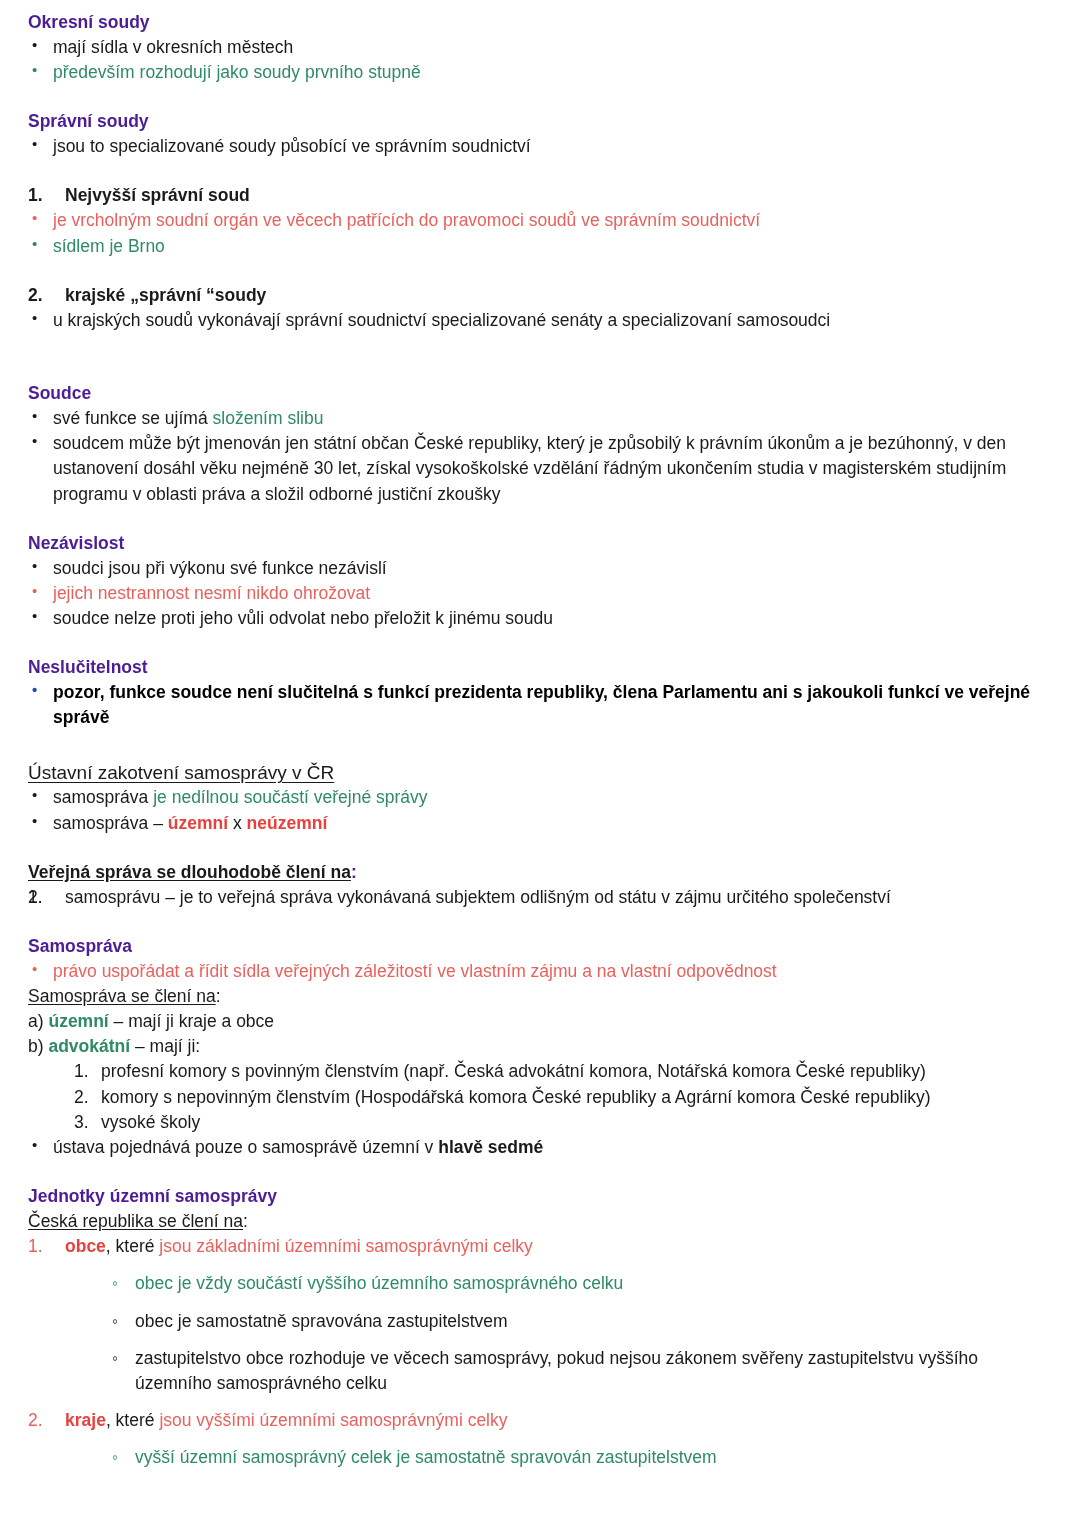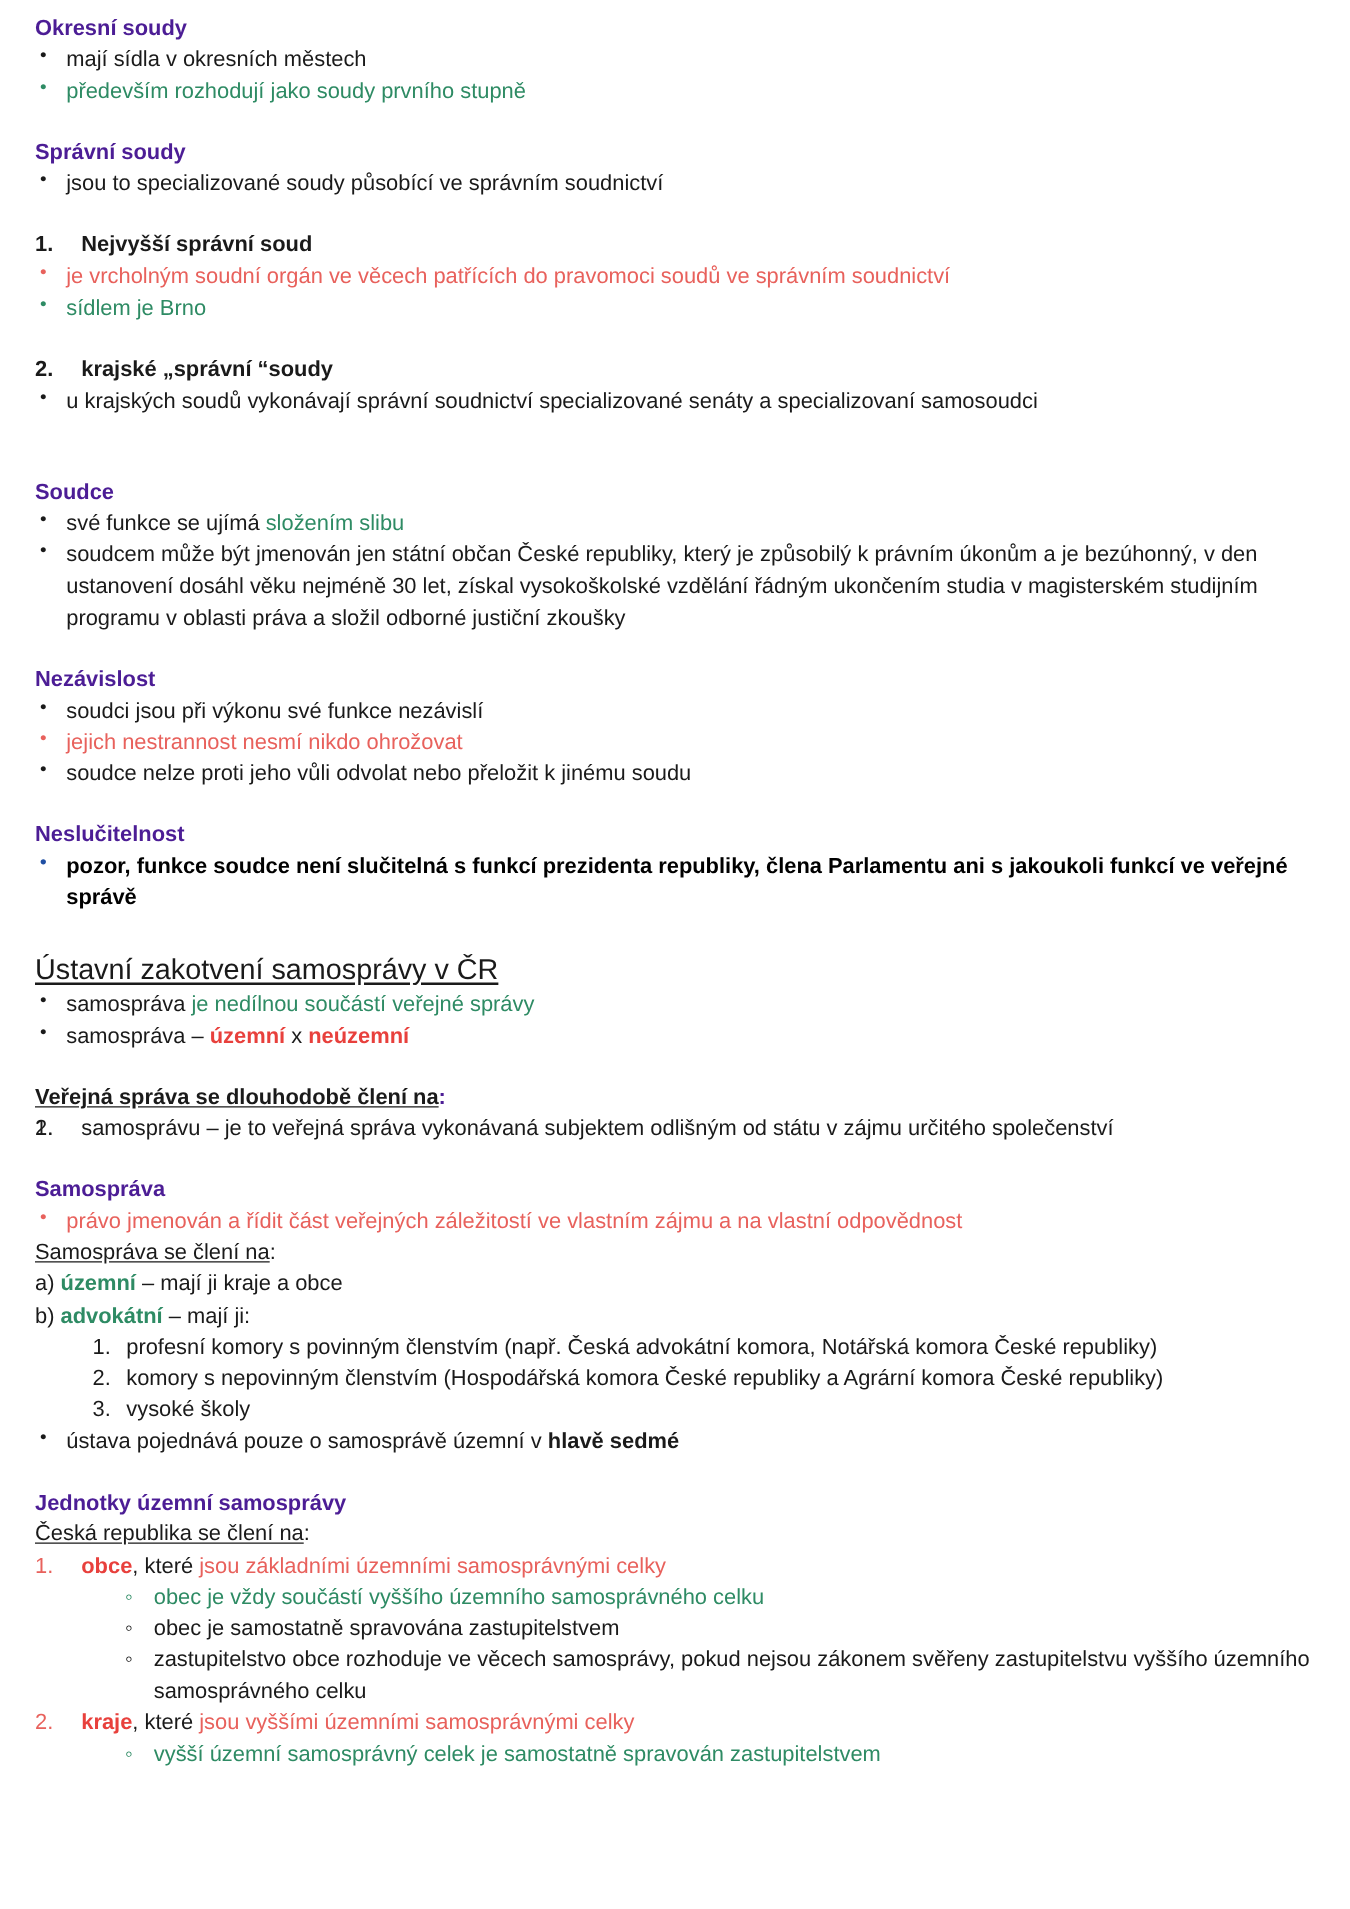--- a/index.html
+++ b/index.html
@@ -42,7 +42,7 @@
     display: inline-block;
   }
   .h-big-u {
-    font-size: 23px;
+    font-size: 19px;
     font-weight: normal;
     line-height: 1.32;
     margin: 0;

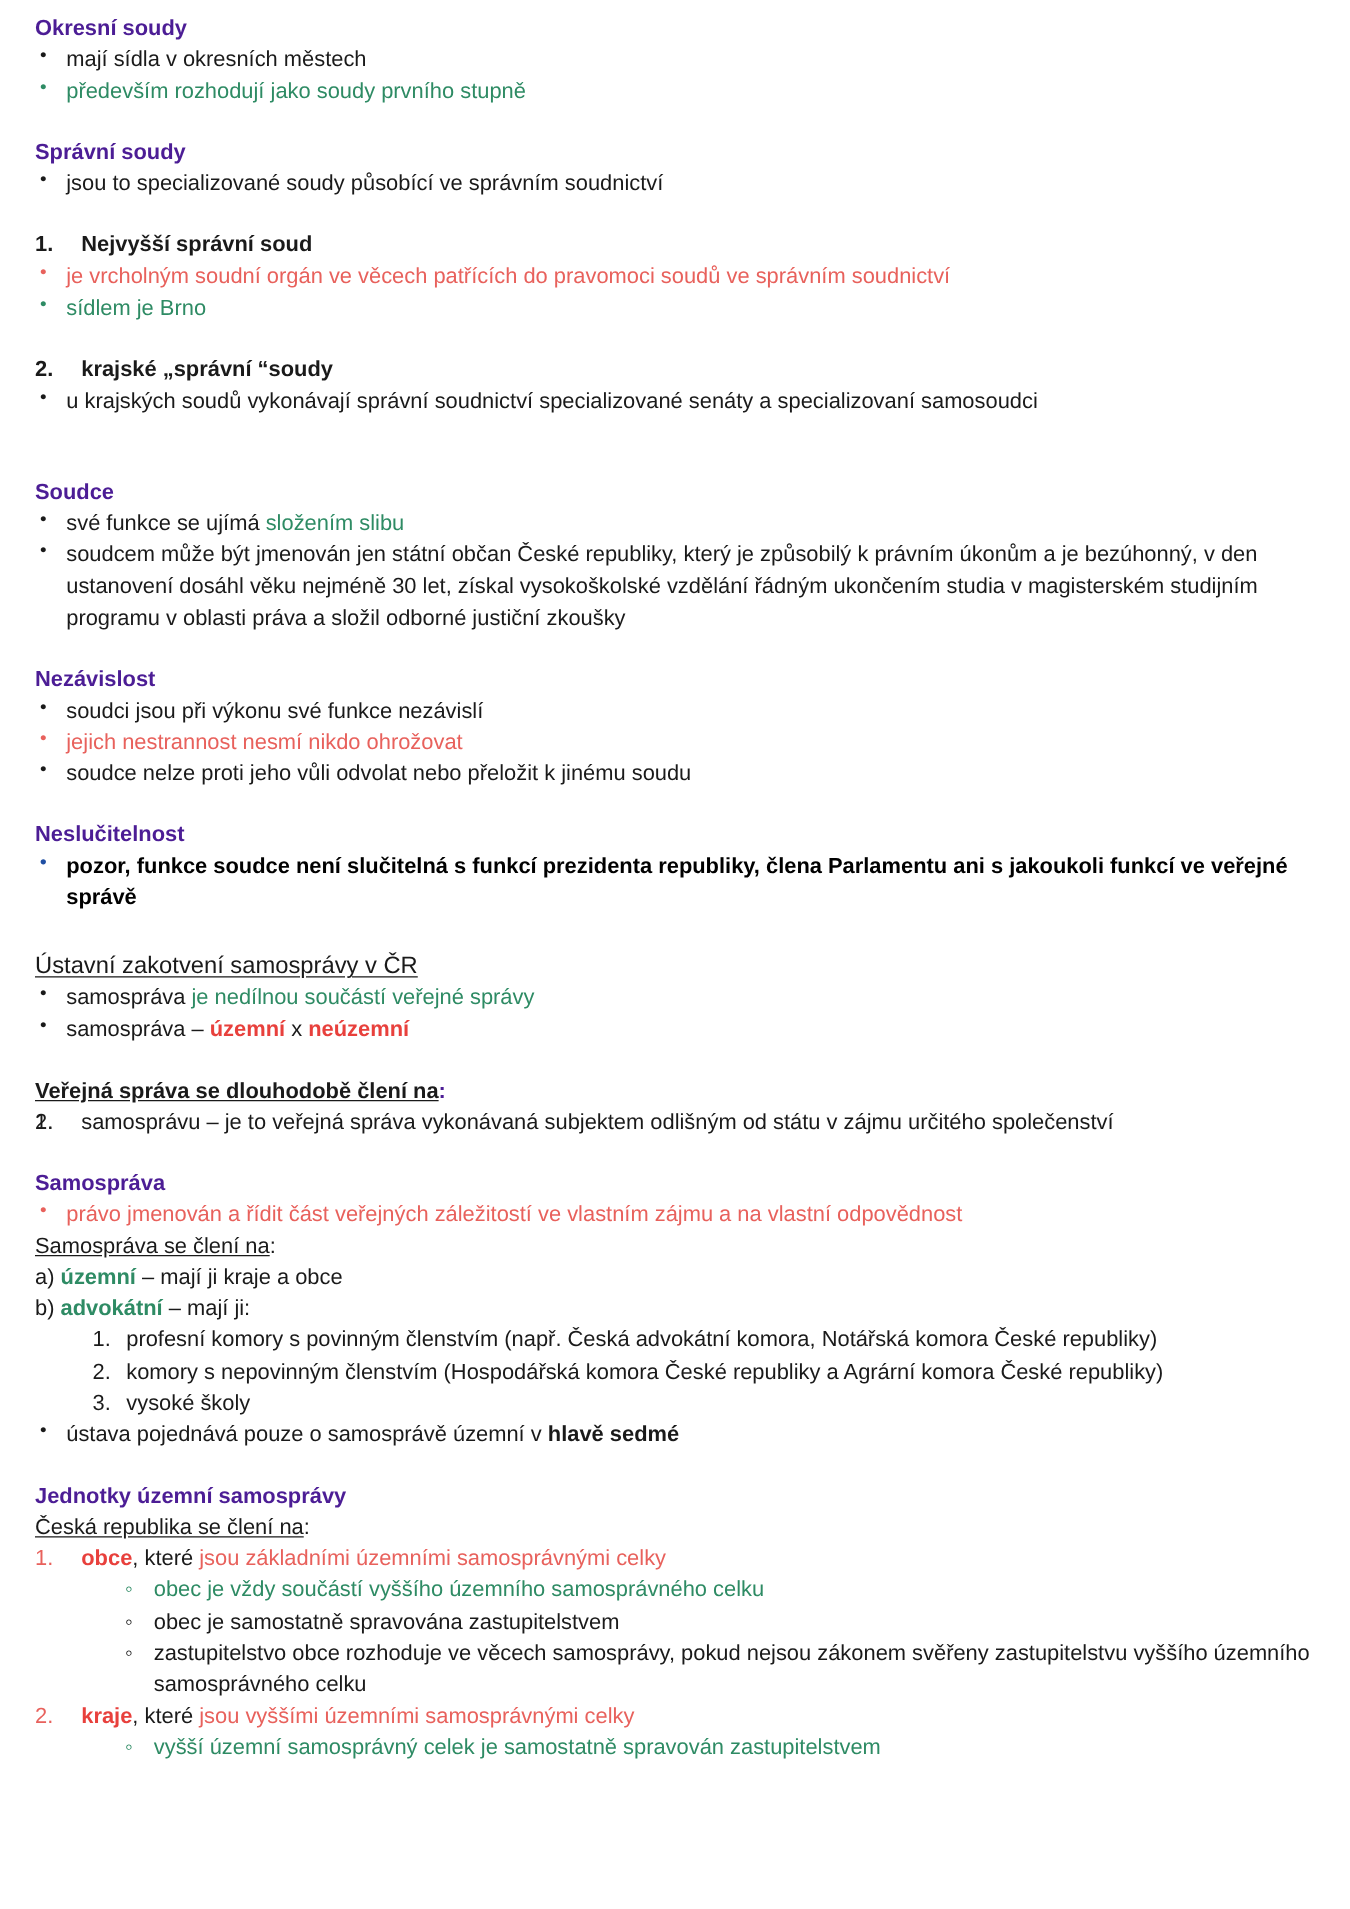--- a/index.html
+++ b/index.html
@@ -271,7 +271,7 @@
   <div>
     <div class="h-bold">Samospráva</div>
     <div class="bul r red">
-      <span>právo jmenován a řídit část veřejných záležitostí ve vlastním zájmu a na vlastní odpovědnost</span>
+      <span>právo uspořádat a řídit sídla veřejných záležitostí ve vlastním zájmu a na vlastní odpovědnost</span>
     </div>
     <div>
       <span class="plain-u">Samospráva se člení na</span><span class="line" style="display:inline">:</span>

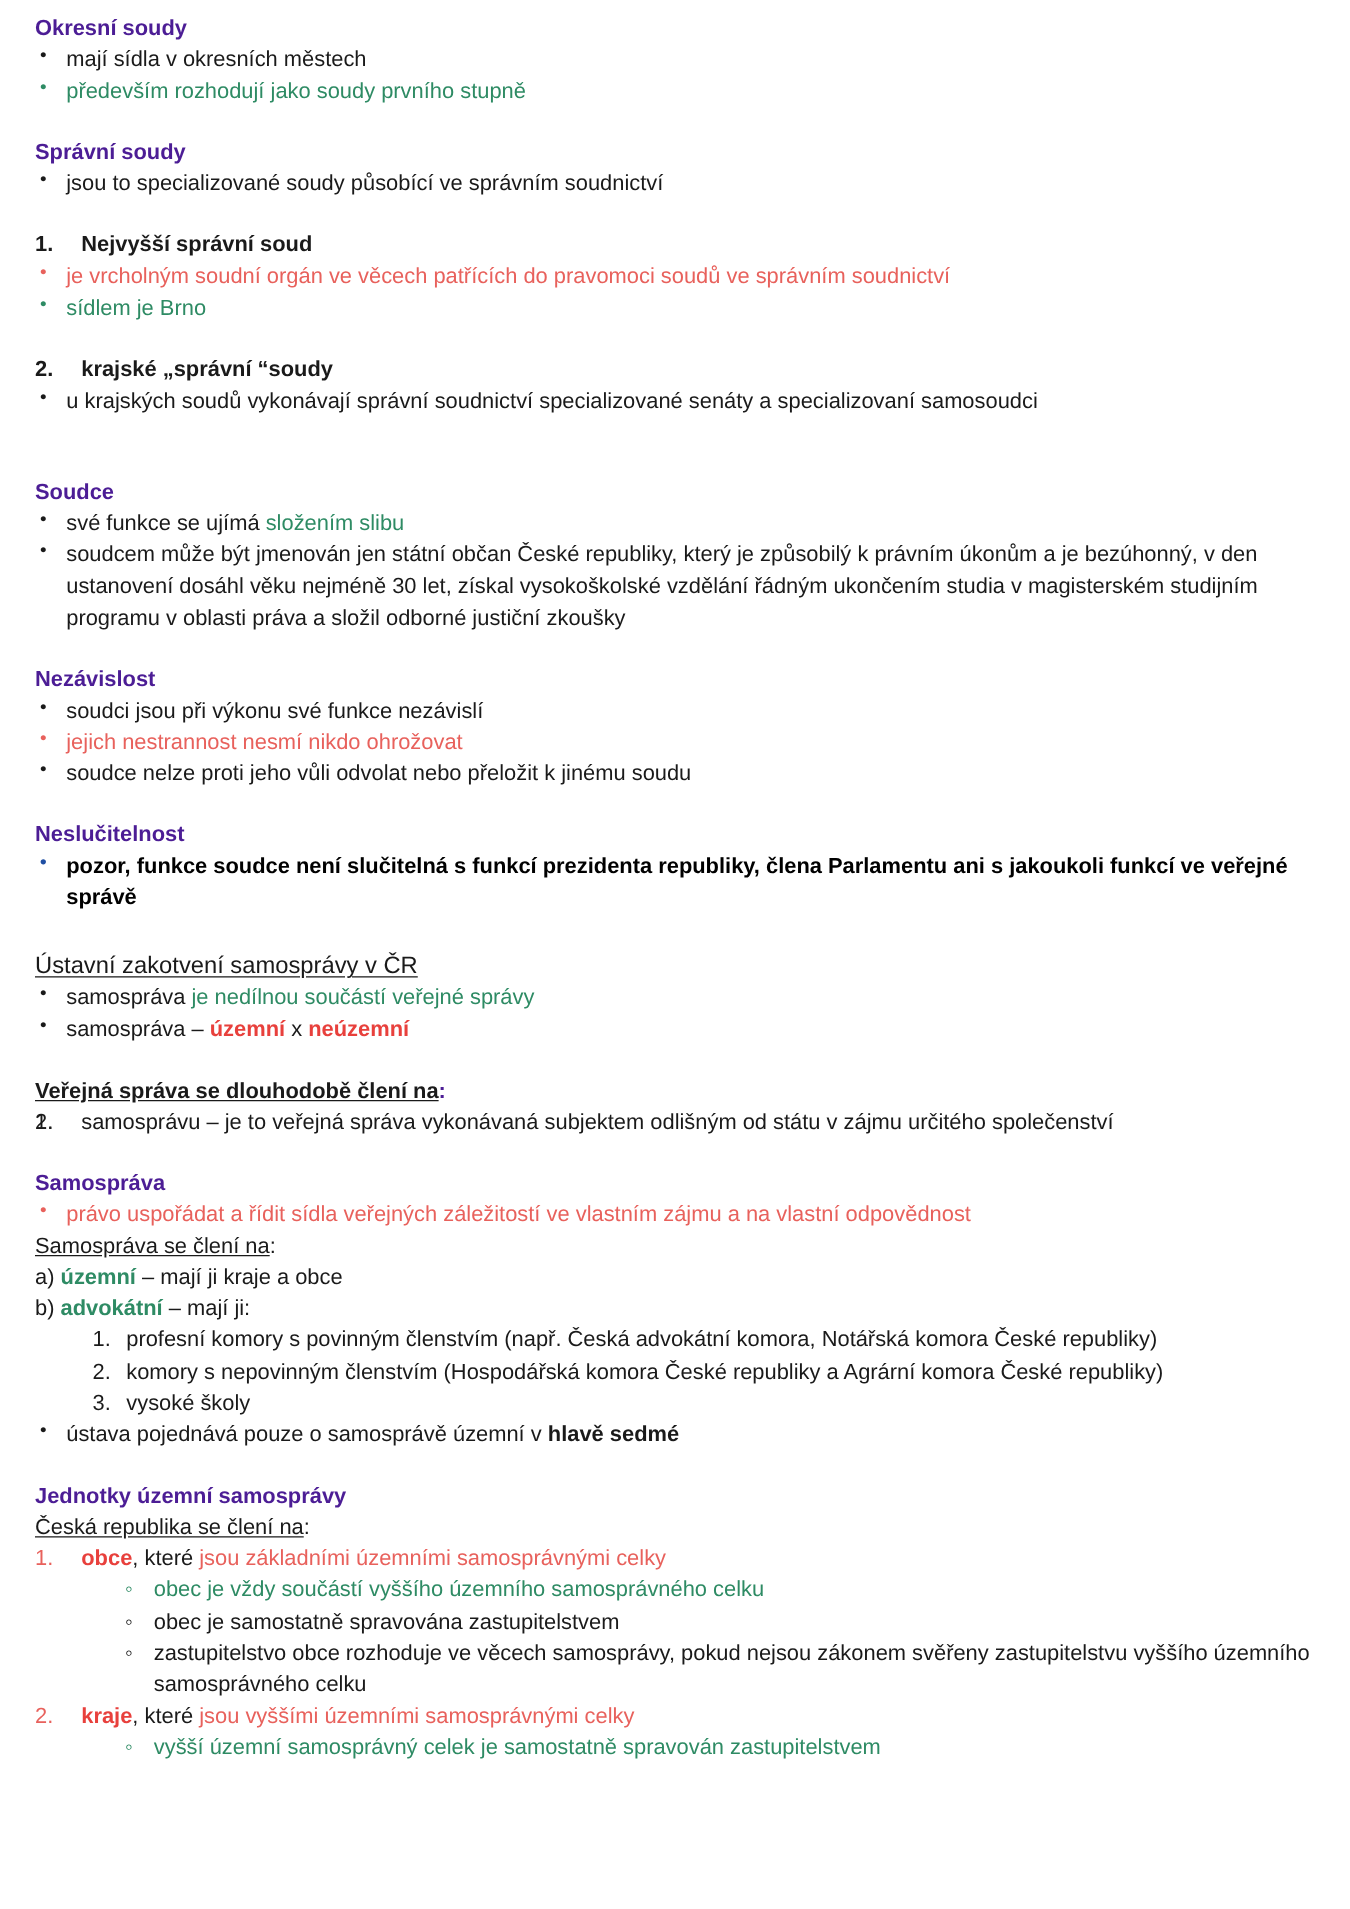--- a/index.html
+++ b/index.html
@@ -124,7 +124,7 @@
     padding-left: 95px;
     font-size: 17.5px;
     line-height: 1.44;
-    margin: 0;
+    margin: 12px;
     color: #1a1a1a;
     text-indent: 0;
   }

